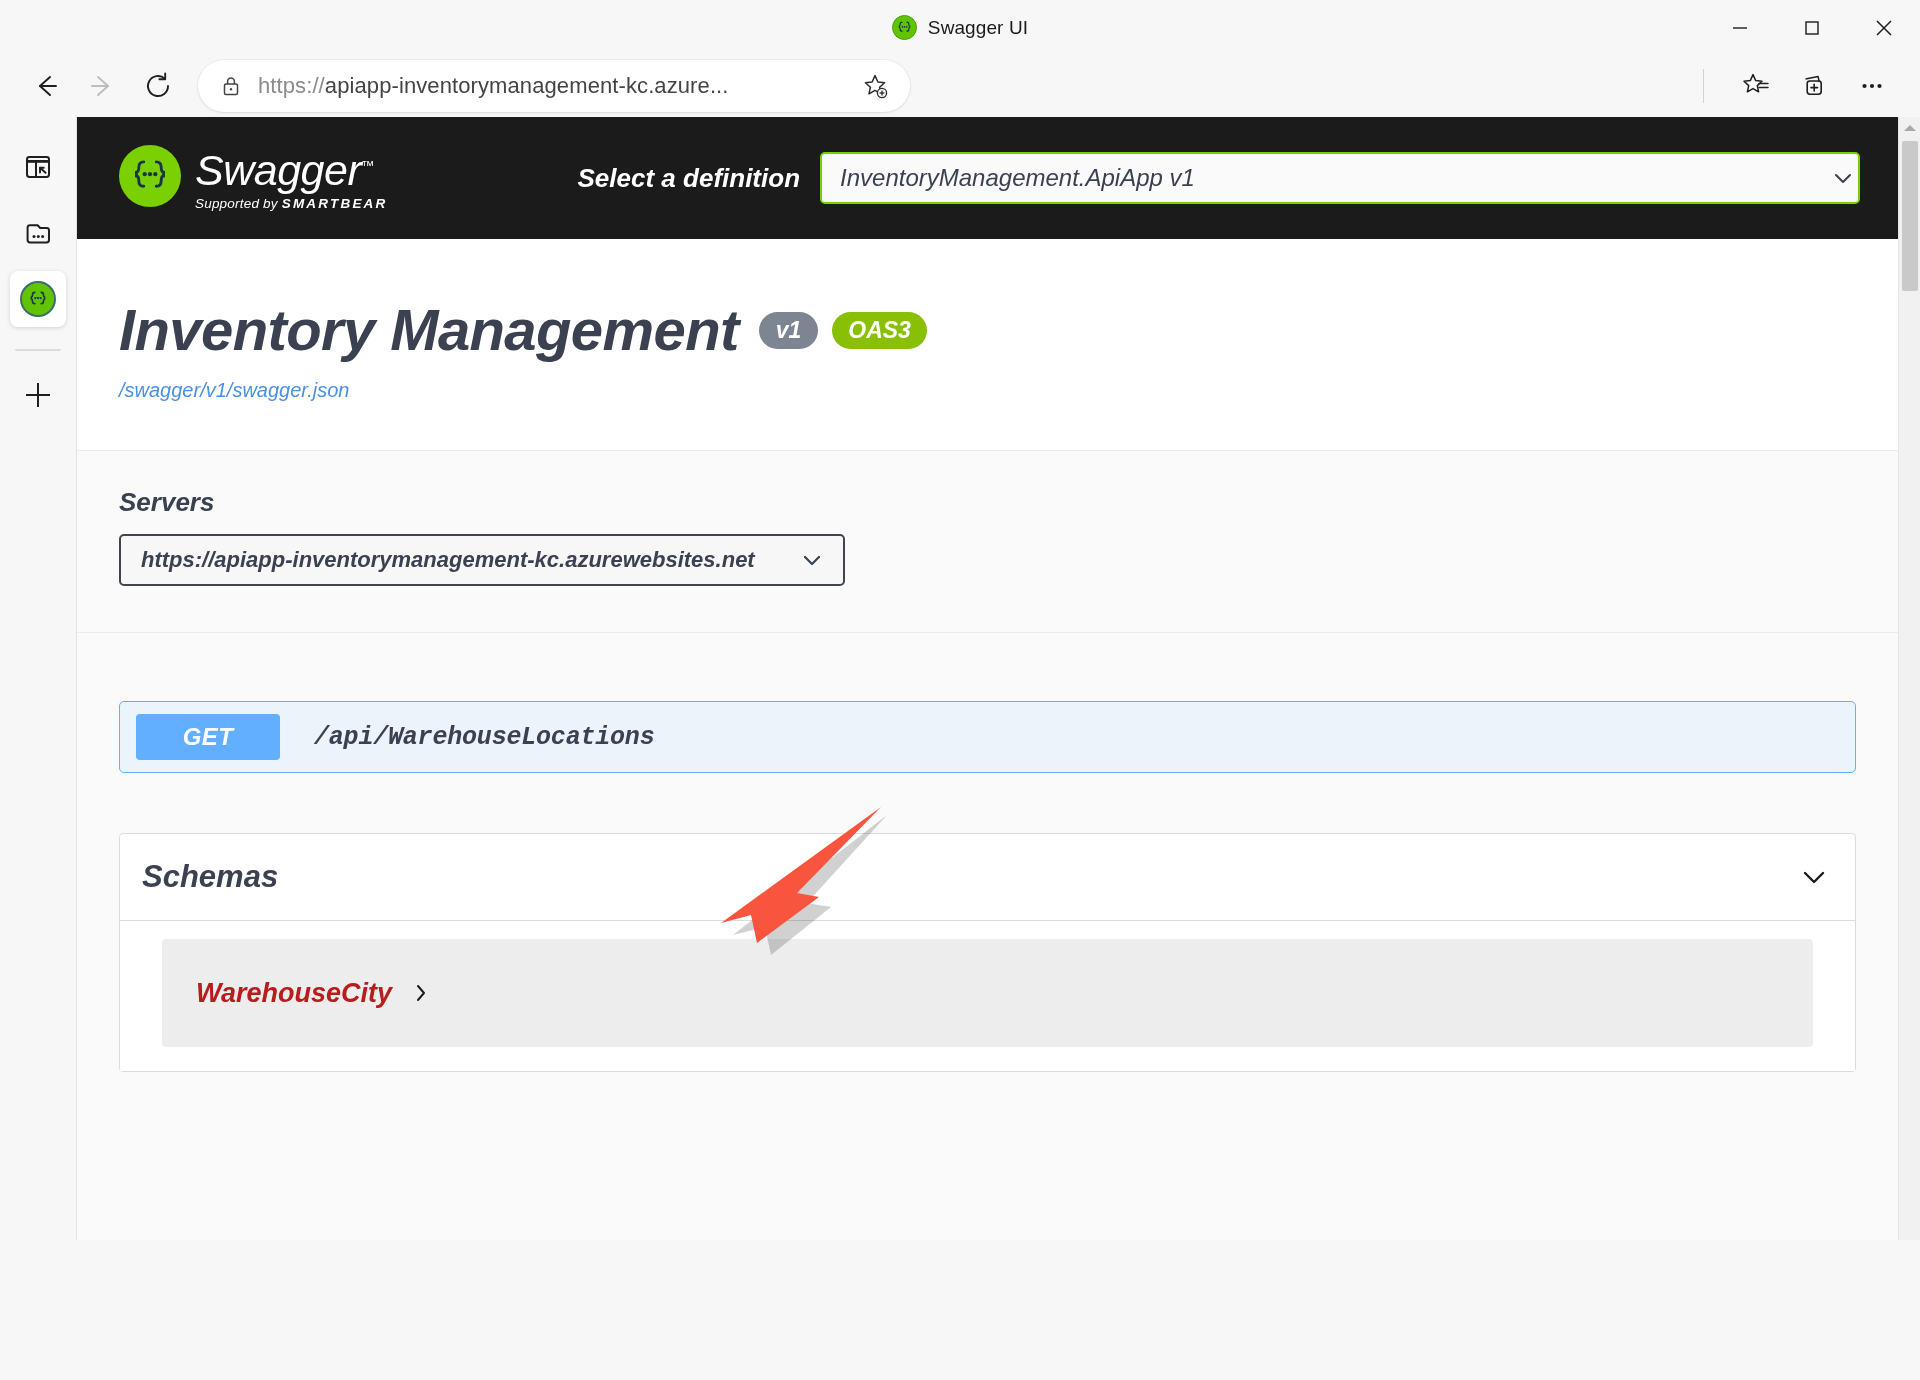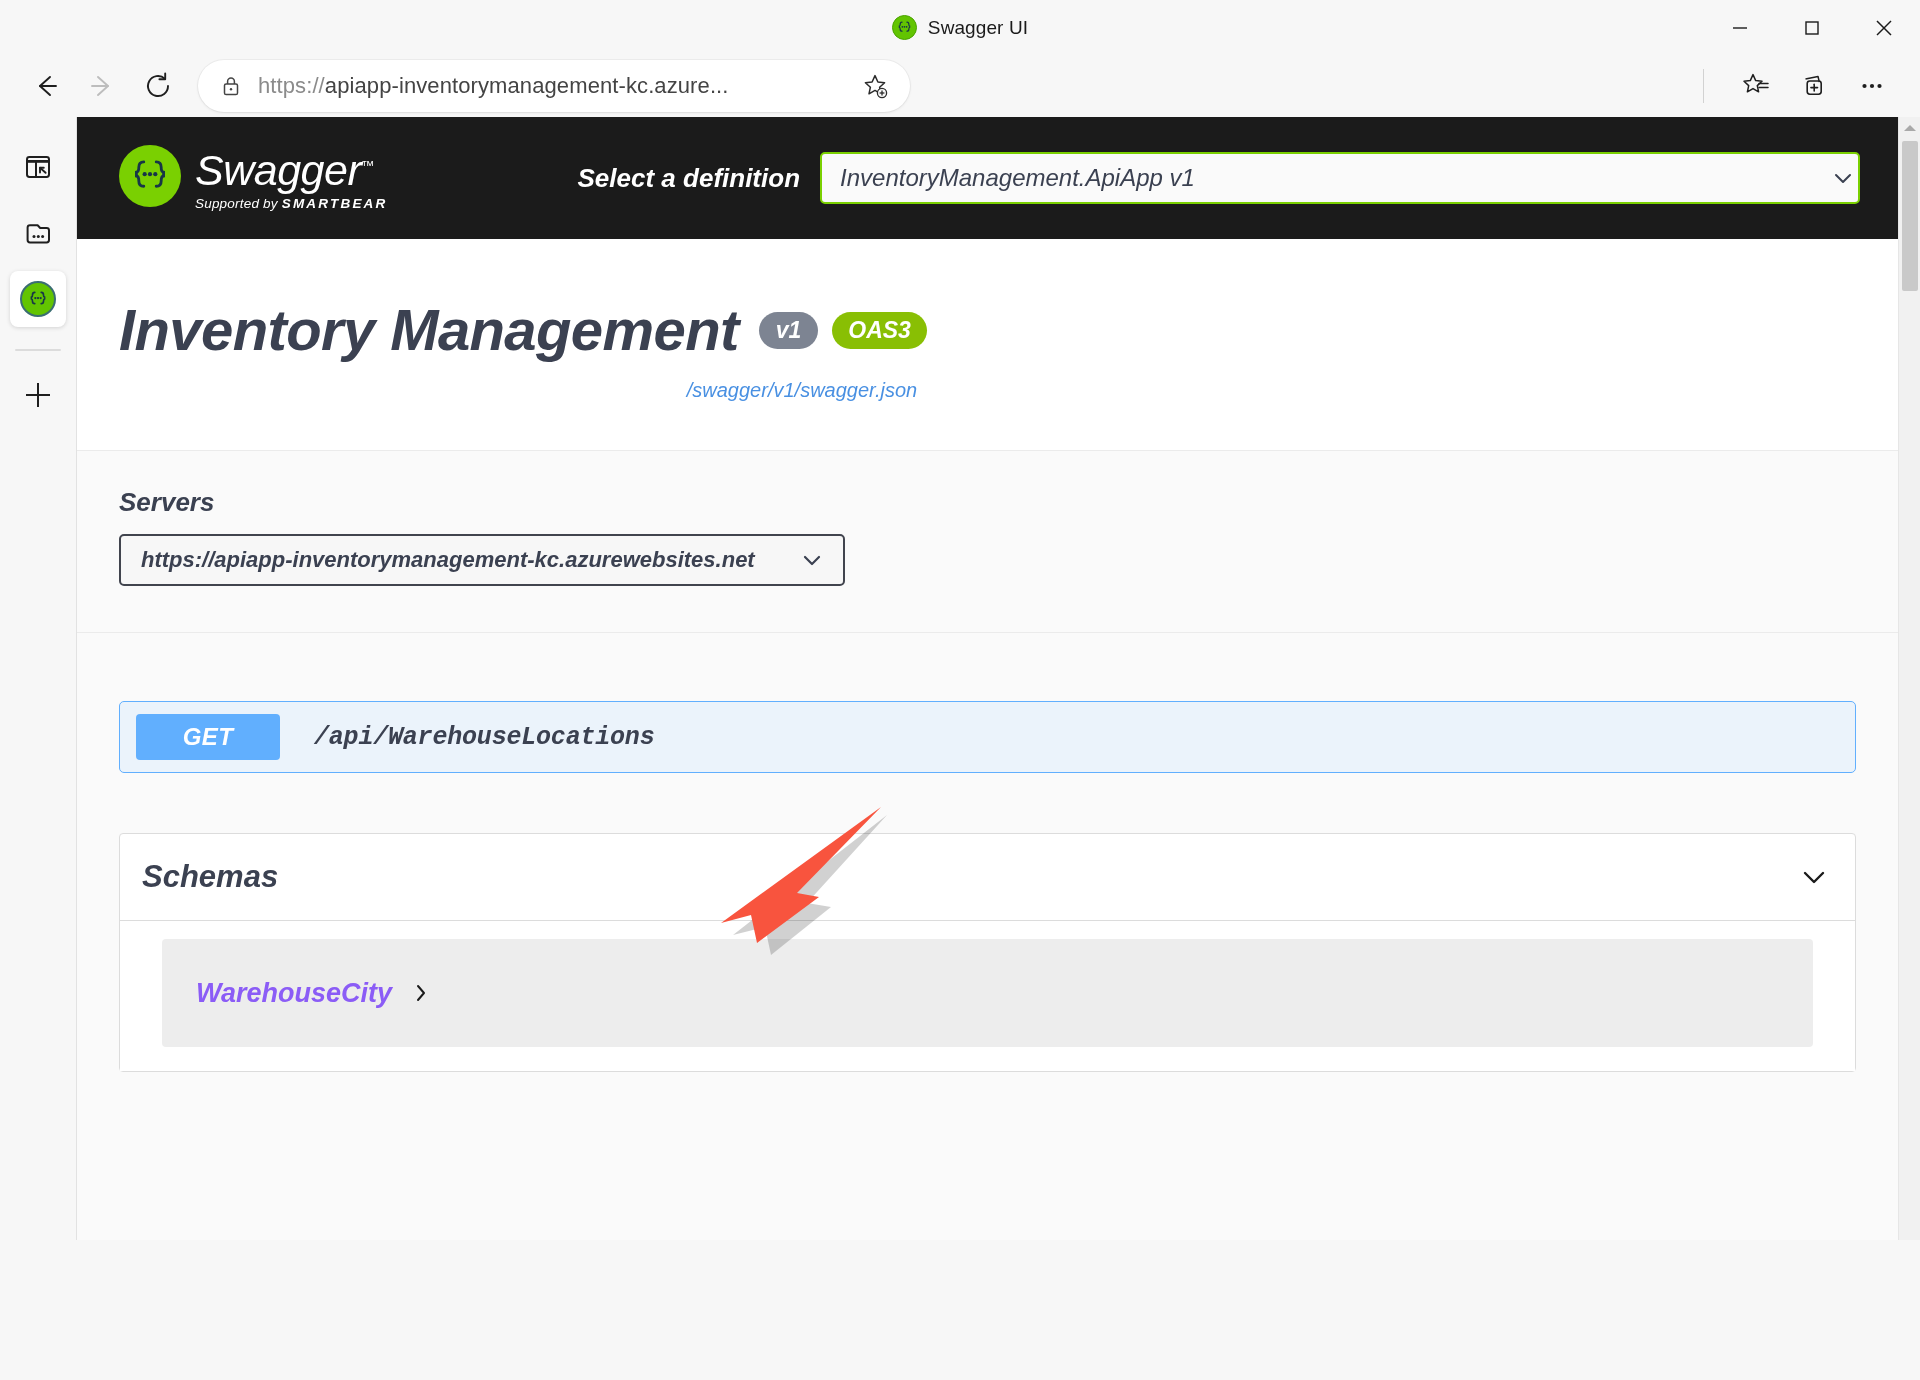--- a/index.html
+++ b/index.html
@@ -119,7 +119,7 @@
   .badge { border-radius: 999px; color: #ffffff; font-weight: 700; display: inline-flex; align-items: center; justify-content: center; }
   .badge.ver { background: #7d8492; font-size: 23px; padding: 5px 17px; margin-left: 20px; }
   .badge.oas { background: #89bf04; font-size: 23px; padding: 5px 16px; margin-left: 14px; }
-  .jsonlink { display: block; margin-top: 20px; font-size: 20px; color: #4990e2; text-decoration: none; text-align: center; }
+  .jsonlink { display: block; margin-top: 20px; font-size: 20px; color: #4990e2; text-decoration: none; }
 
   .serversec { background: #fafafa; border-top: 1px solid #ebebeb; border-bottom: 1px solid #ebebeb; padding: 36px 0 46px 0; }
   .serverslabel { font-size: 26px; font-weight: 700; color: #3b4151; margin-bottom: 16px; }

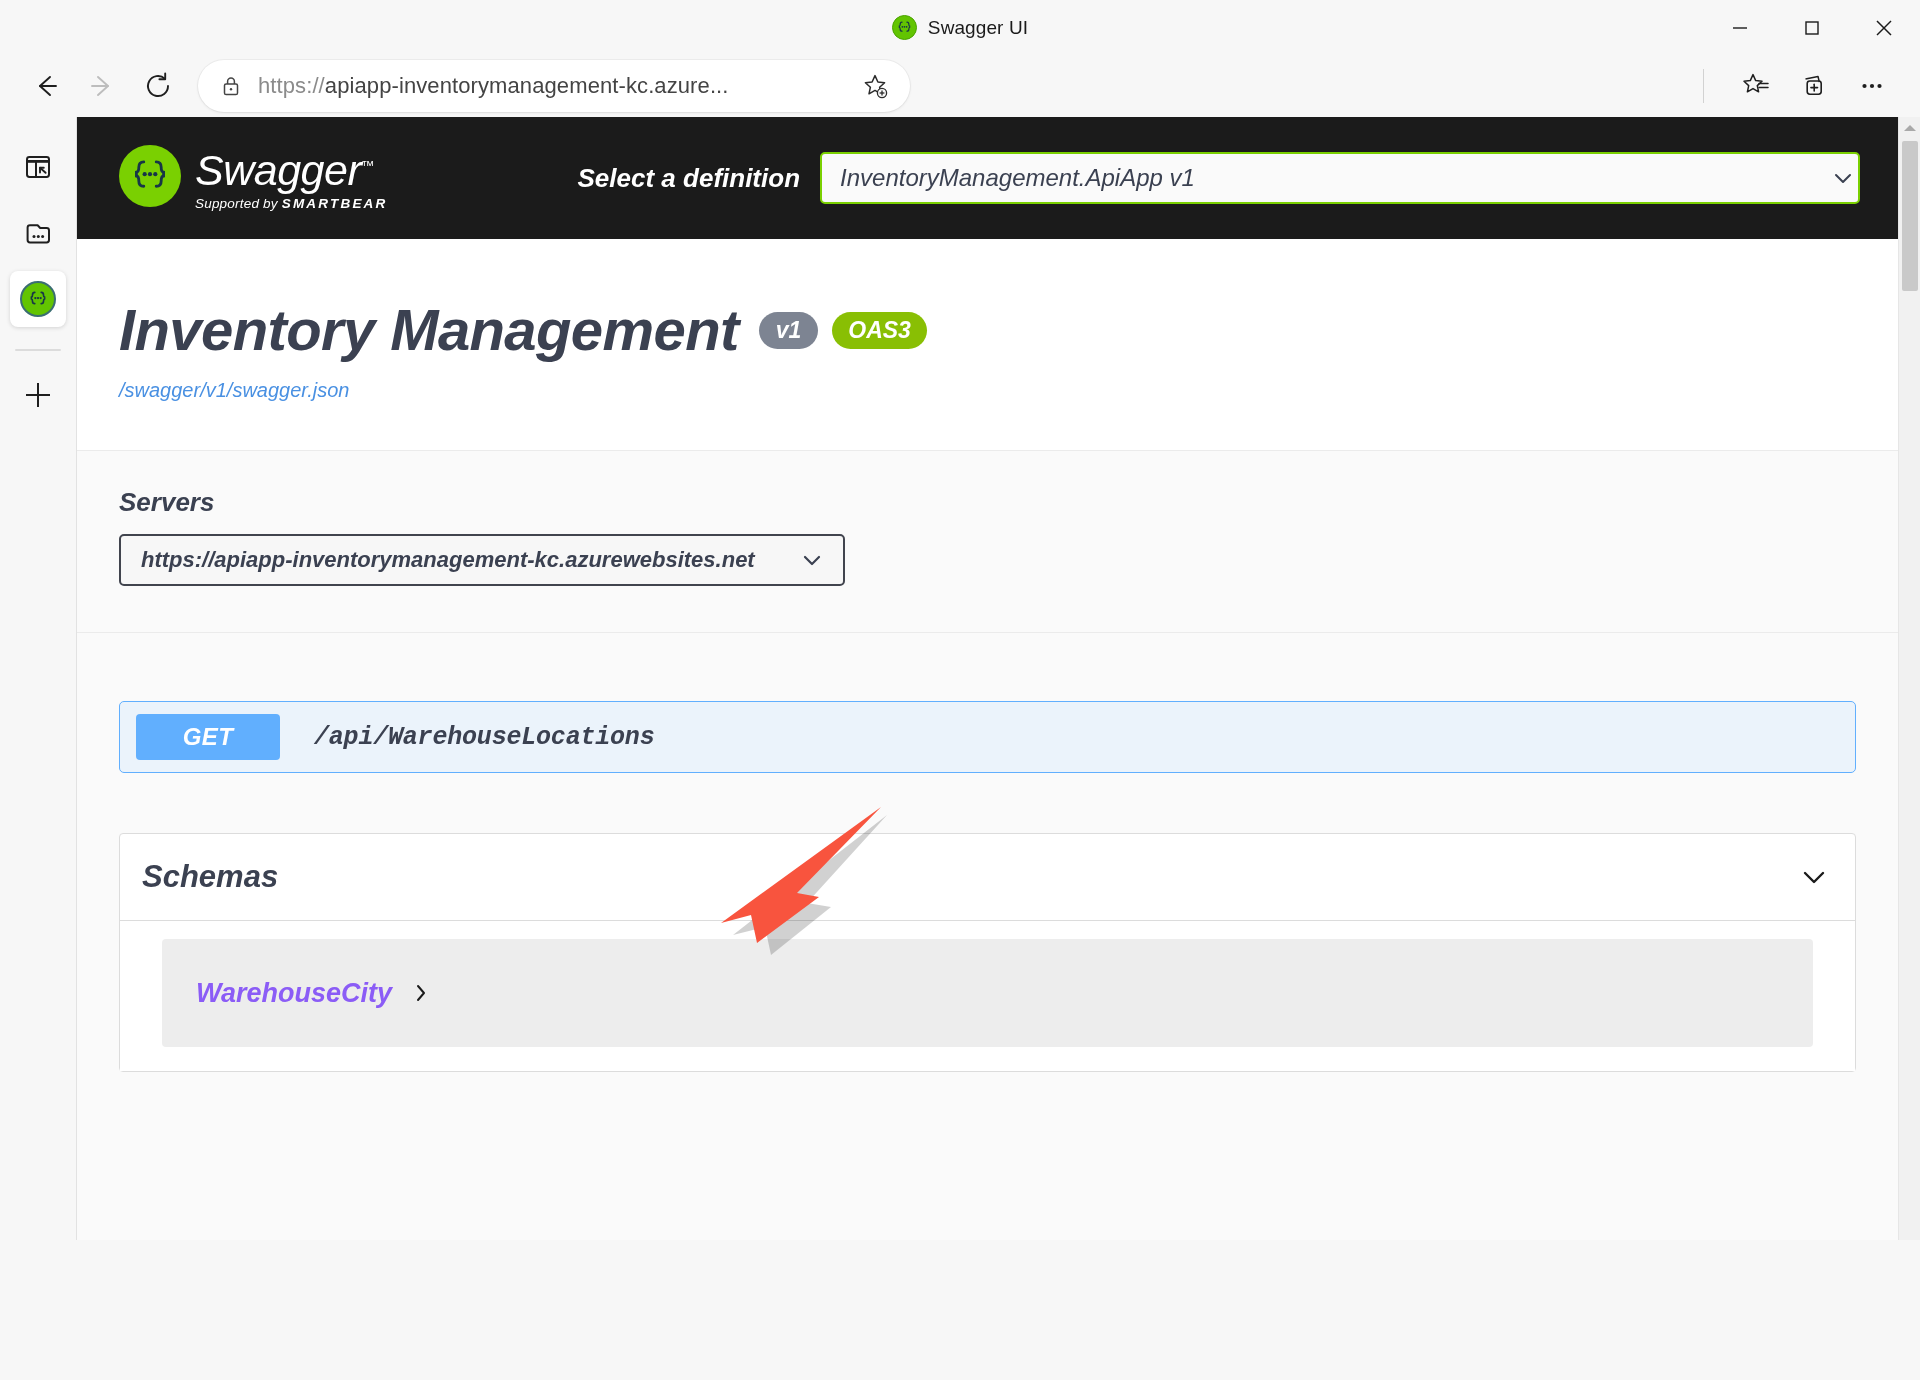--- a/index.html
+++ b/index.html
@@ -168,7 +168,7 @@
     margin: 0 42px 0 42px; background: #ededed; border-radius: 4px;
     height: 108px; display: flex; align-items: center; padding: 0 34px;
   }
-  .modelname { font-size: 27px; font-weight: 700; color: #8b5cf6; }
+  .modelname { font-size: 27px; font-weight: 700; color: #b91c1c; }
   .modelarrow { margin-left: 18px; color: #1b1b1b; display:flex; }
 
   

